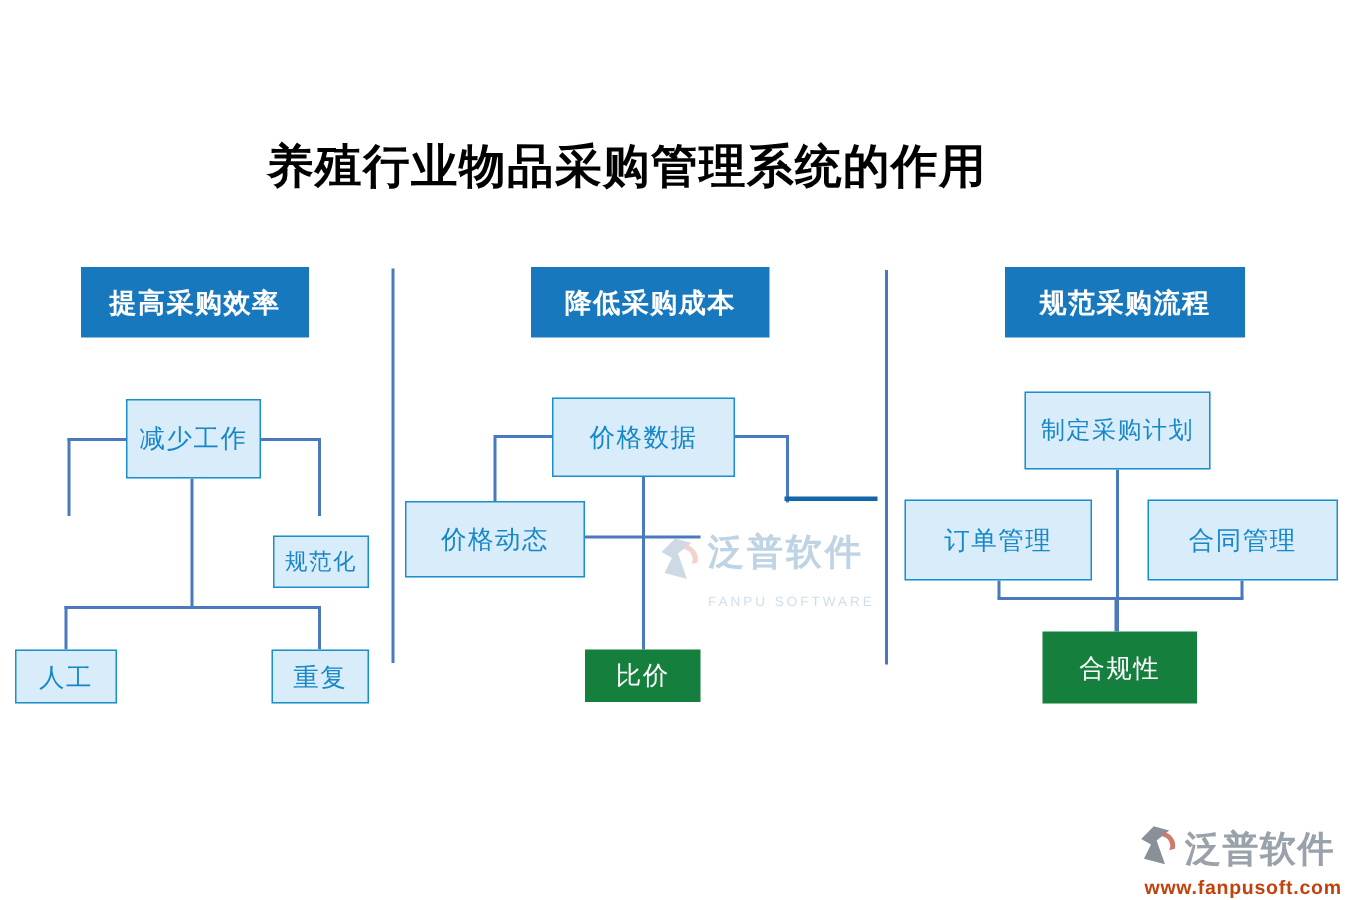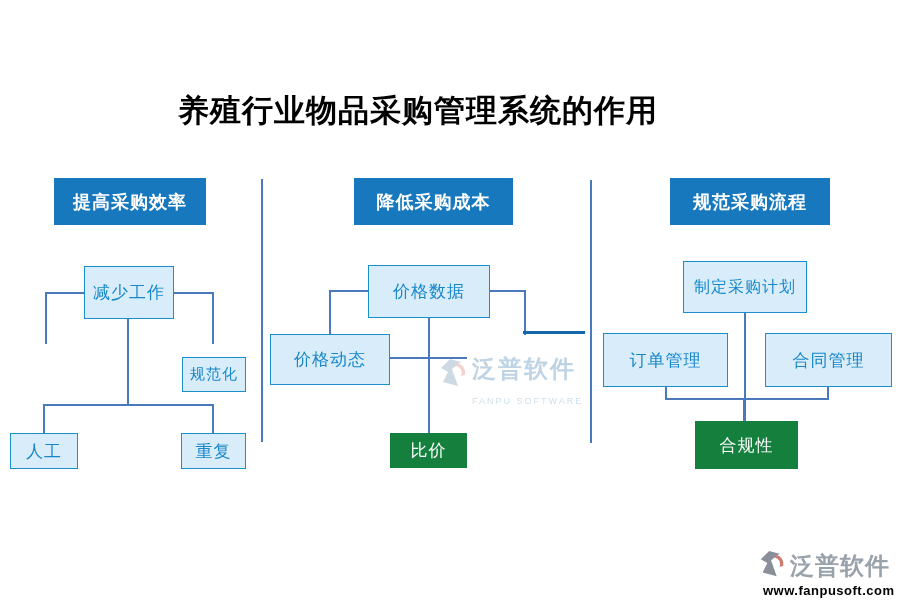--- a/index.html
+++ b/index.html
@@ -79,7 +79,7 @@
   .wm-corner{position:absolute;left:757px;top:549px;z-index:5;}
   .wm-row{display:flex;align-items:center;}
   .wm-corner .wm-cn{font-size:24px;font-weight:bold;color:#99a1aa;letter-spacing:1px;line-height:1;}
-  .wm-corner .wm-url{font-size:13px;font-weight:bold;color:#000000;letter-spacing:0.5px;
+  .wm-corner .wm-url{font-size:13px;font-weight:bold;color:#c2410c;letter-spacing:0.5px;
                      margin-top:1px;margin-left:6px;line-height:1;}
   .logo{flex:none;margin-right:3px;}
 </style>

